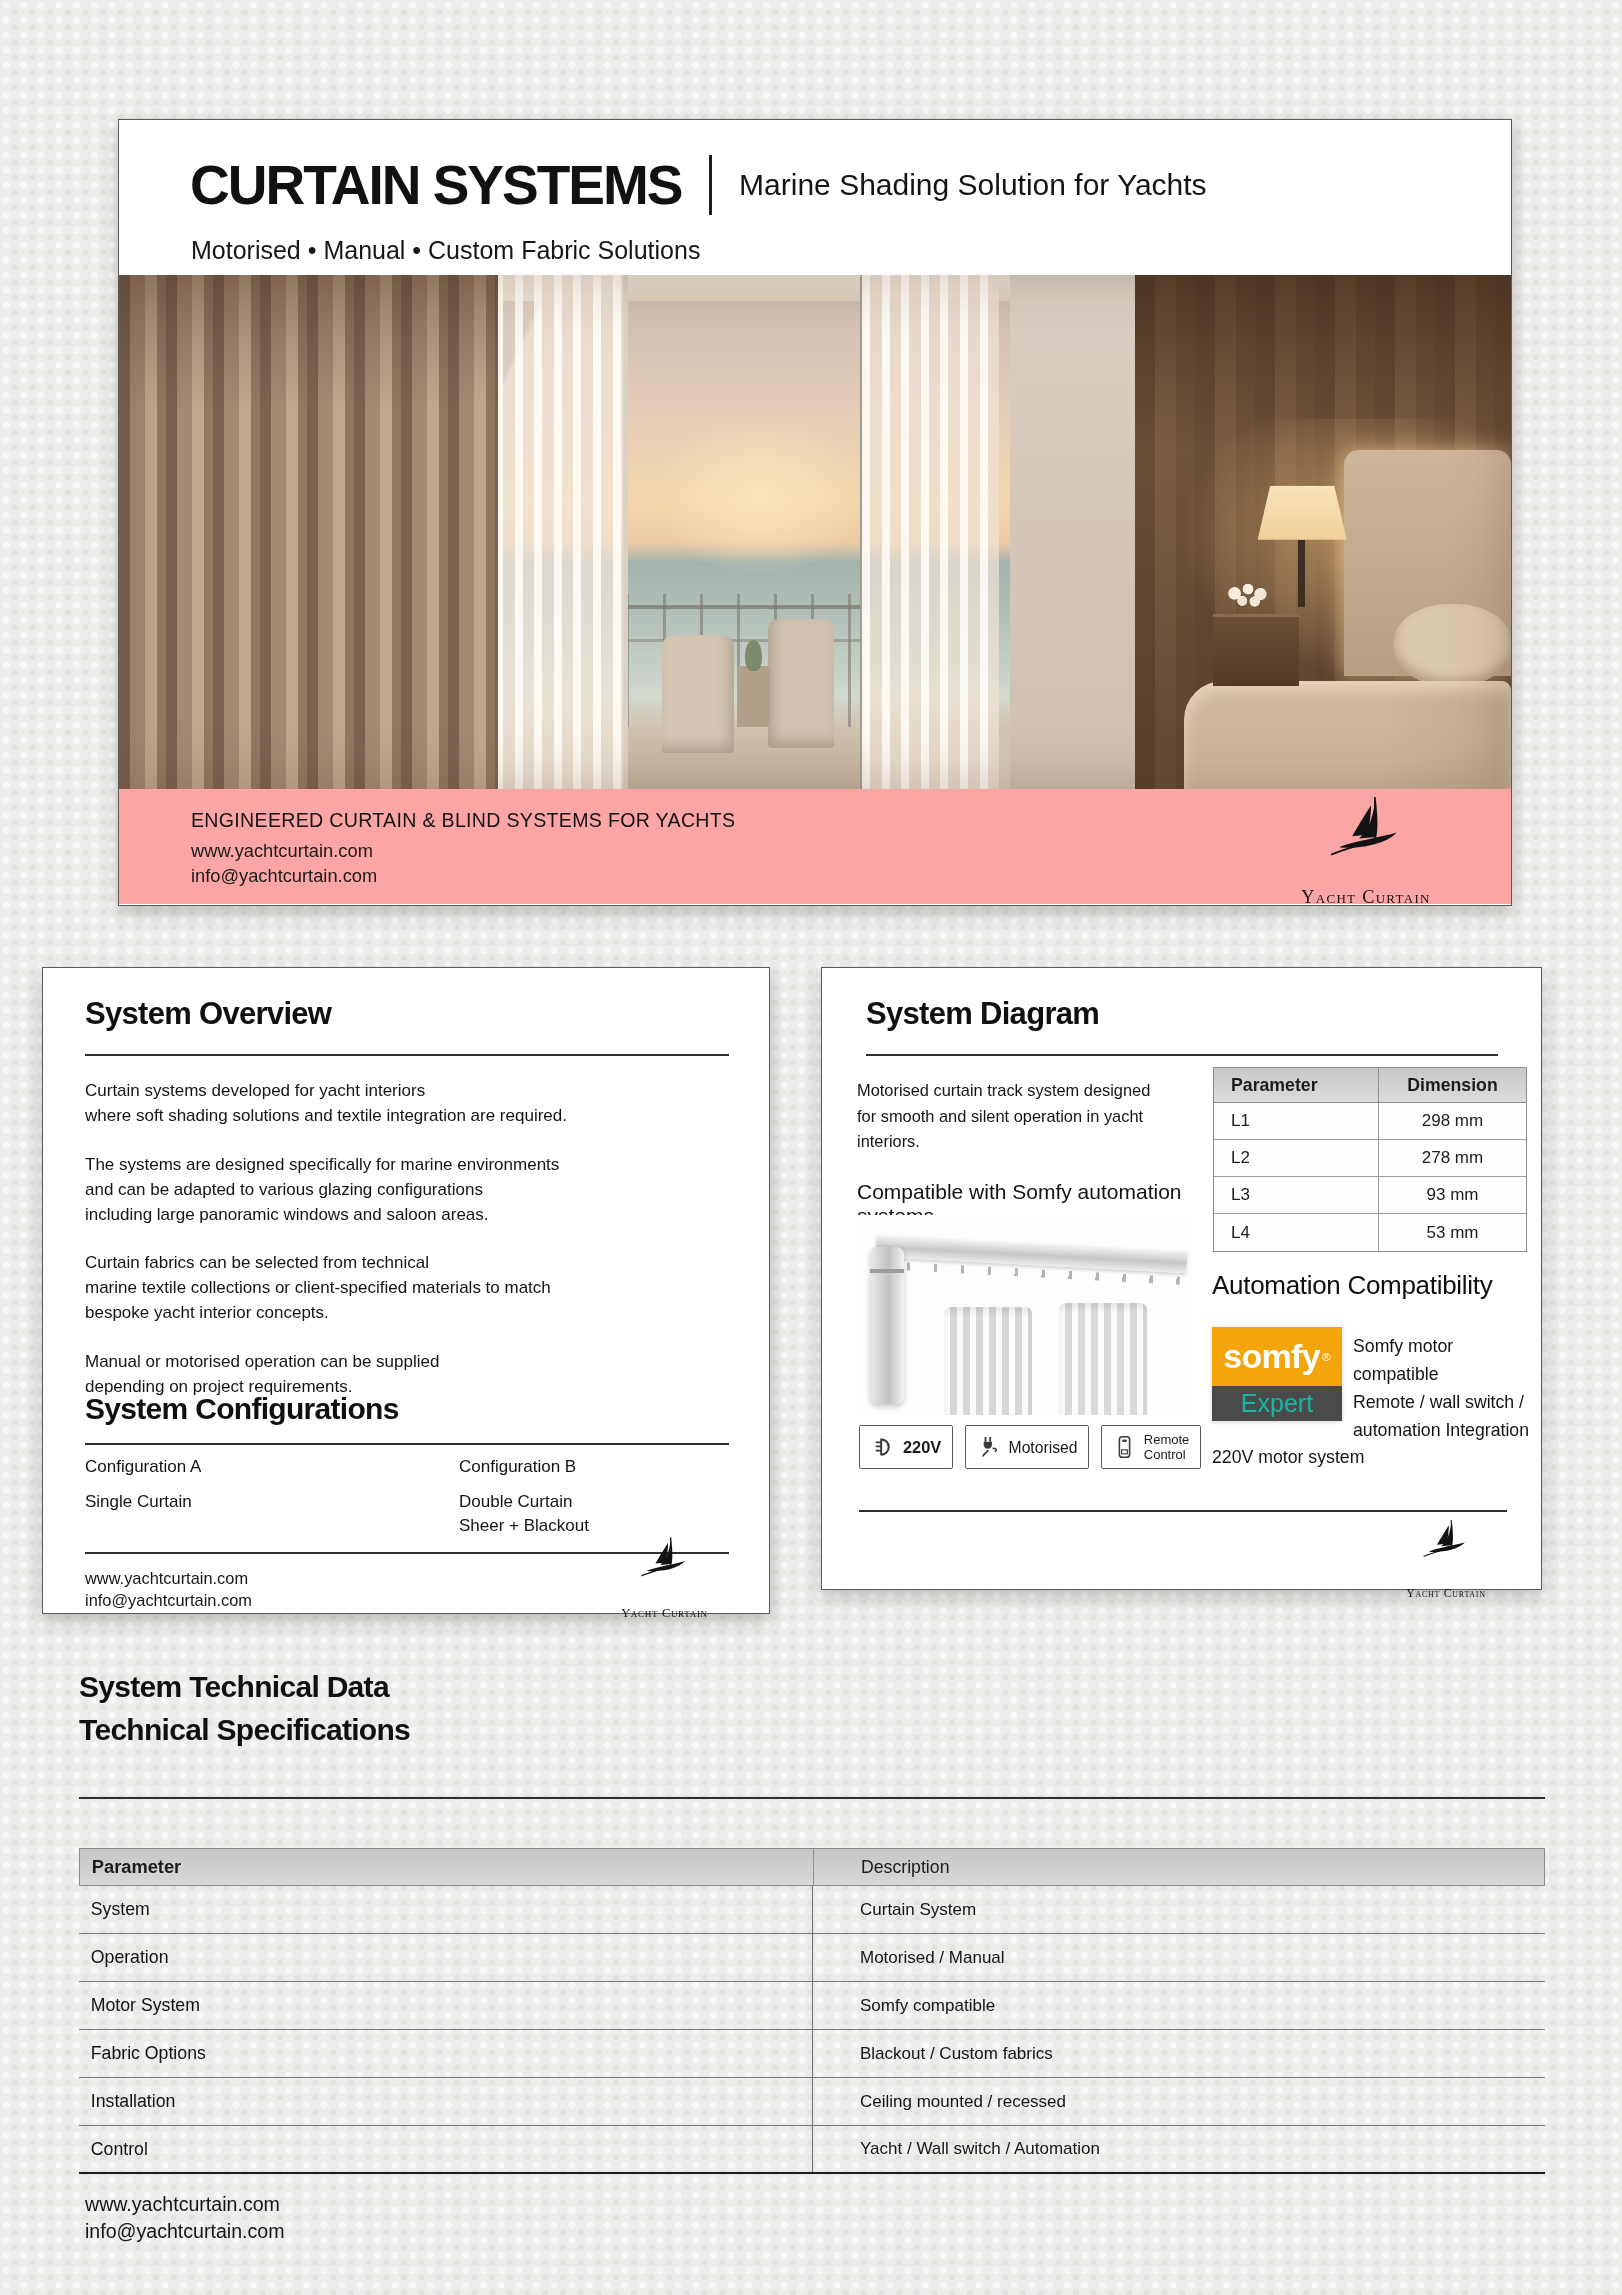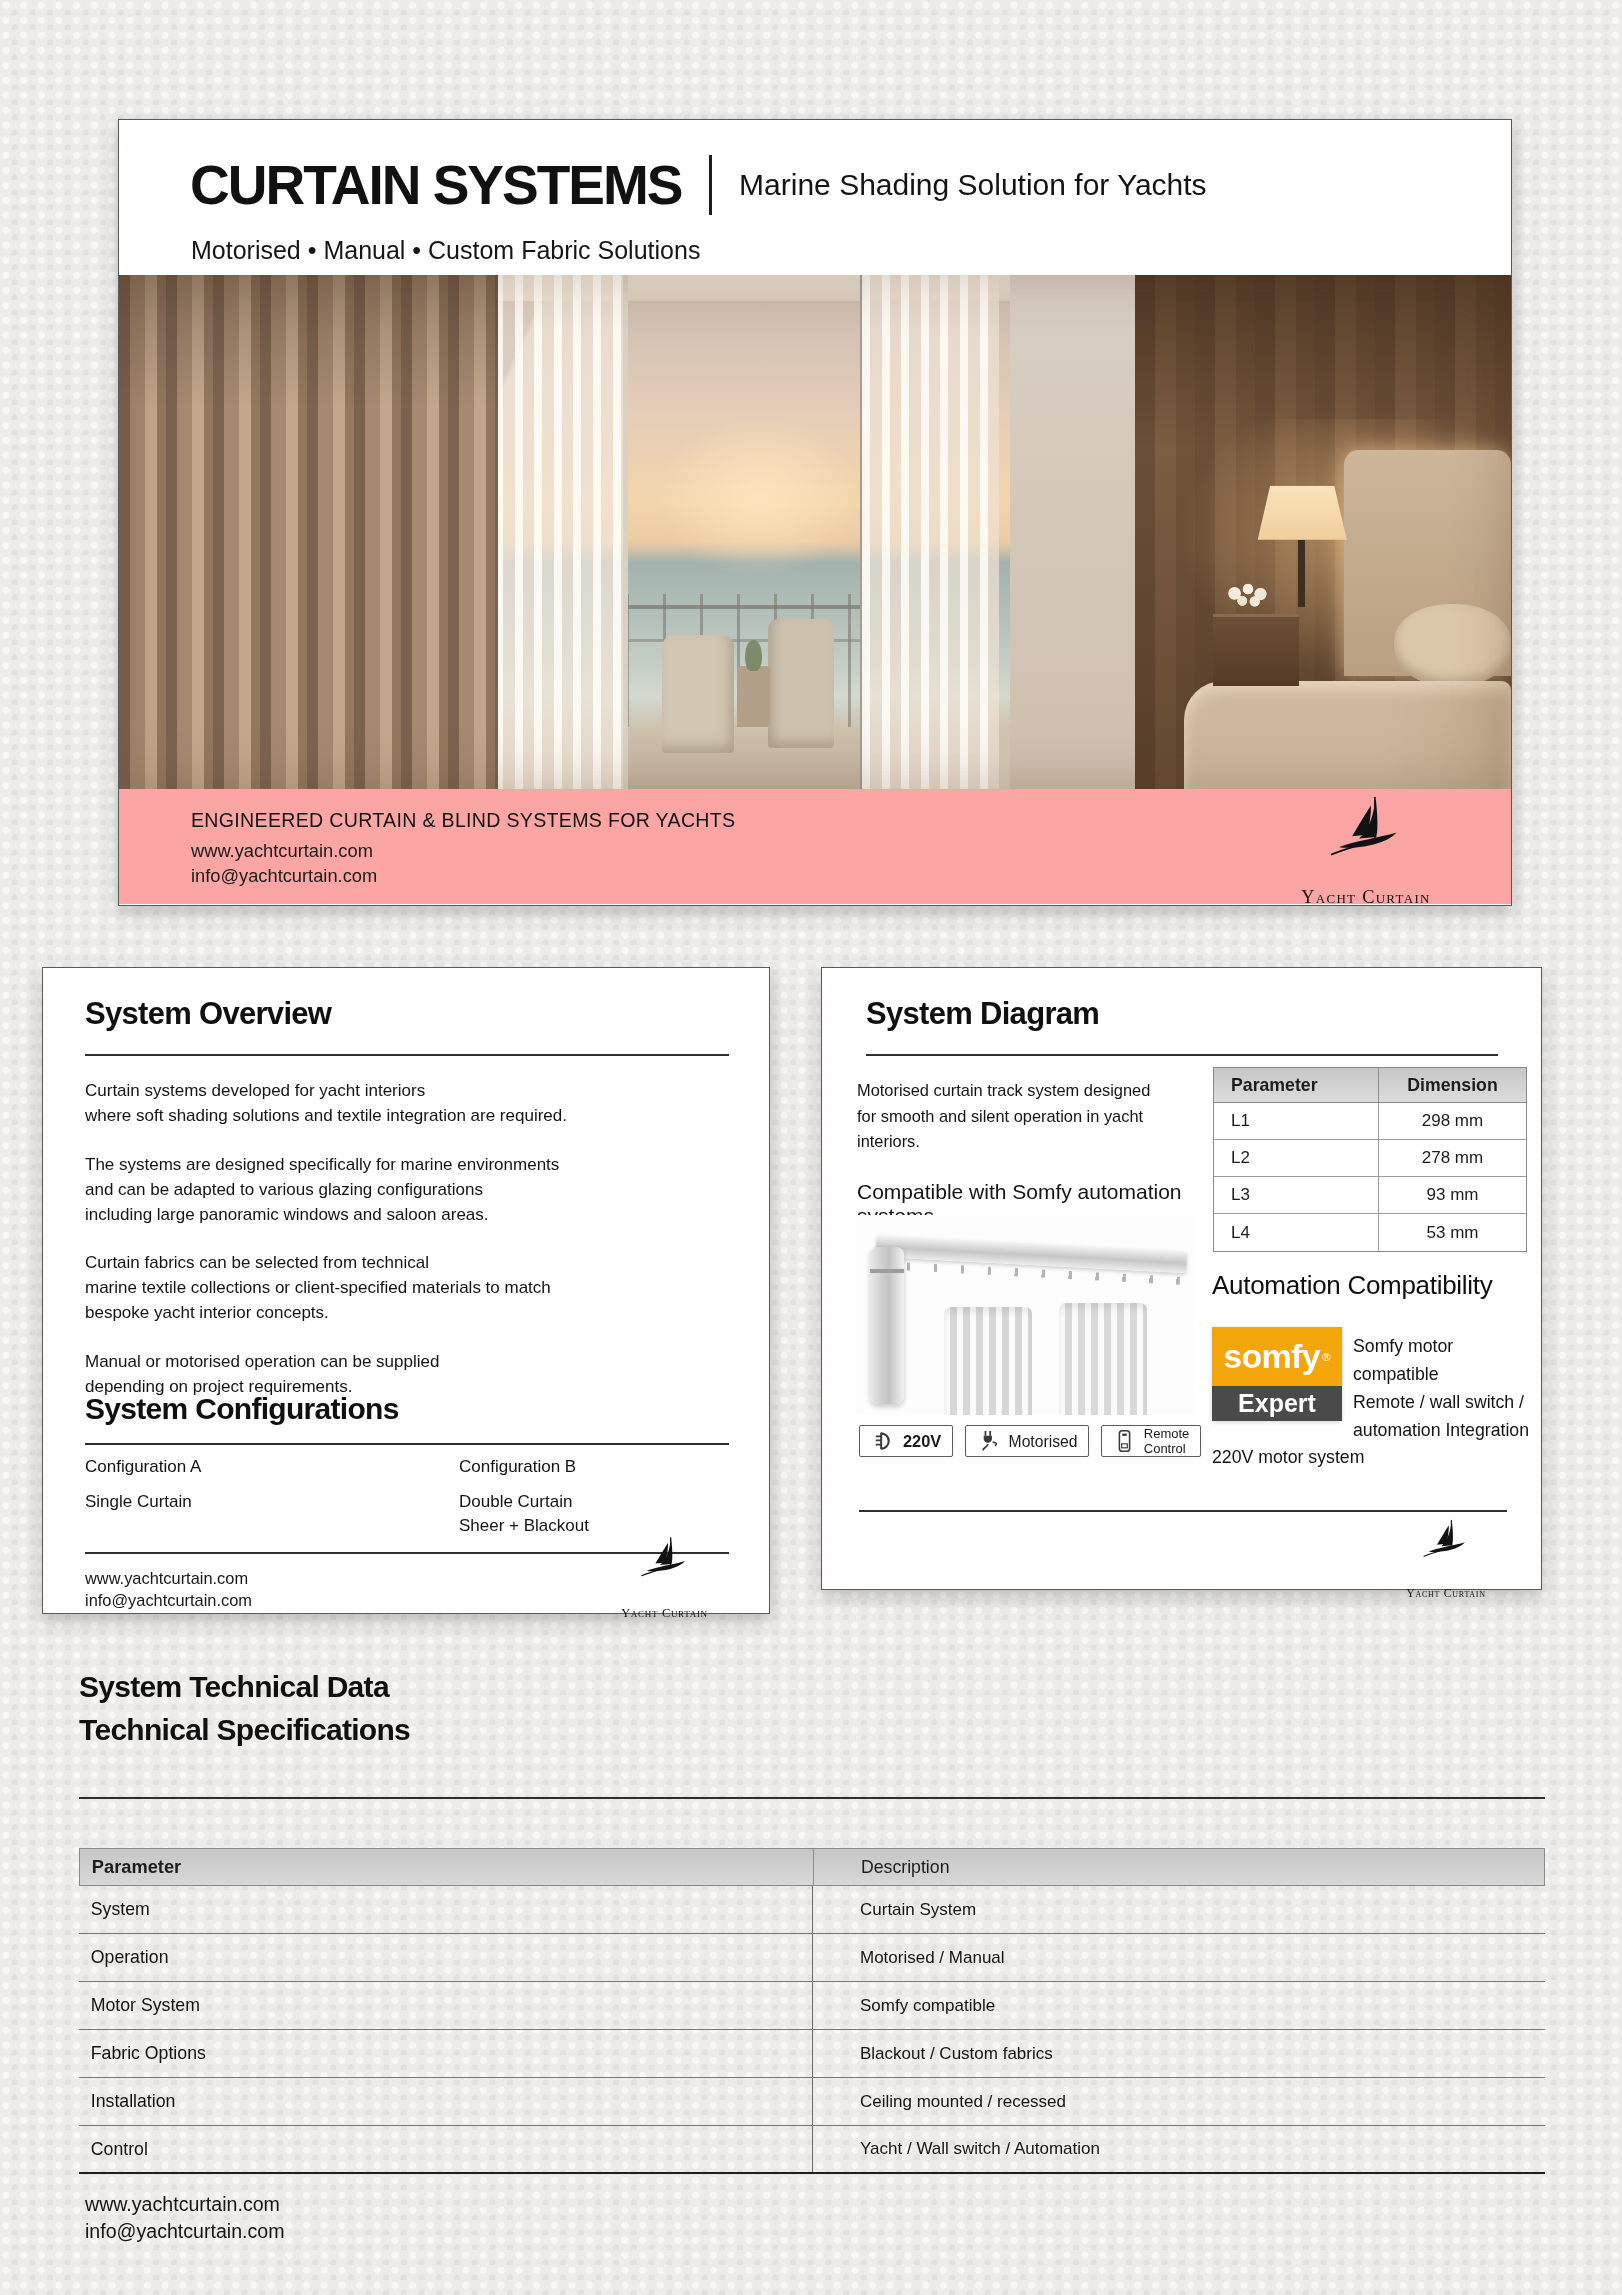--- a/index.html
+++ b/index.html
@@ -165,7 +165,7 @@
   .somfy-word { color:#fff; font-size:34px; font-weight:700; letter-spacing:-0.7px; }
   .somfy-mark { color:#fff; font-size:11.8px; vertical-align:top; margin-left:2px; }
   .somfy-bottom { height:35px; background:#4a4a4a; display:flex; align-items:center; justify-content:center; }
-  .somfy-expert { color:#ffffff; font-size:25px; font-weight:700; }
+  .somfy-expert { color:#14b8a6; font-size:25px; font-weight:400; }
   .somfy-desc { position:absolute; left:531px; top:364px; font-size:17.7px; line-height:28px; color:#141414; }
   .motor-note { position:absolute; left:390px; top:479px; font-size:17.7px; color:#141414; }
   .dg-rule2 { left:37px; top:542px; width:648px; }

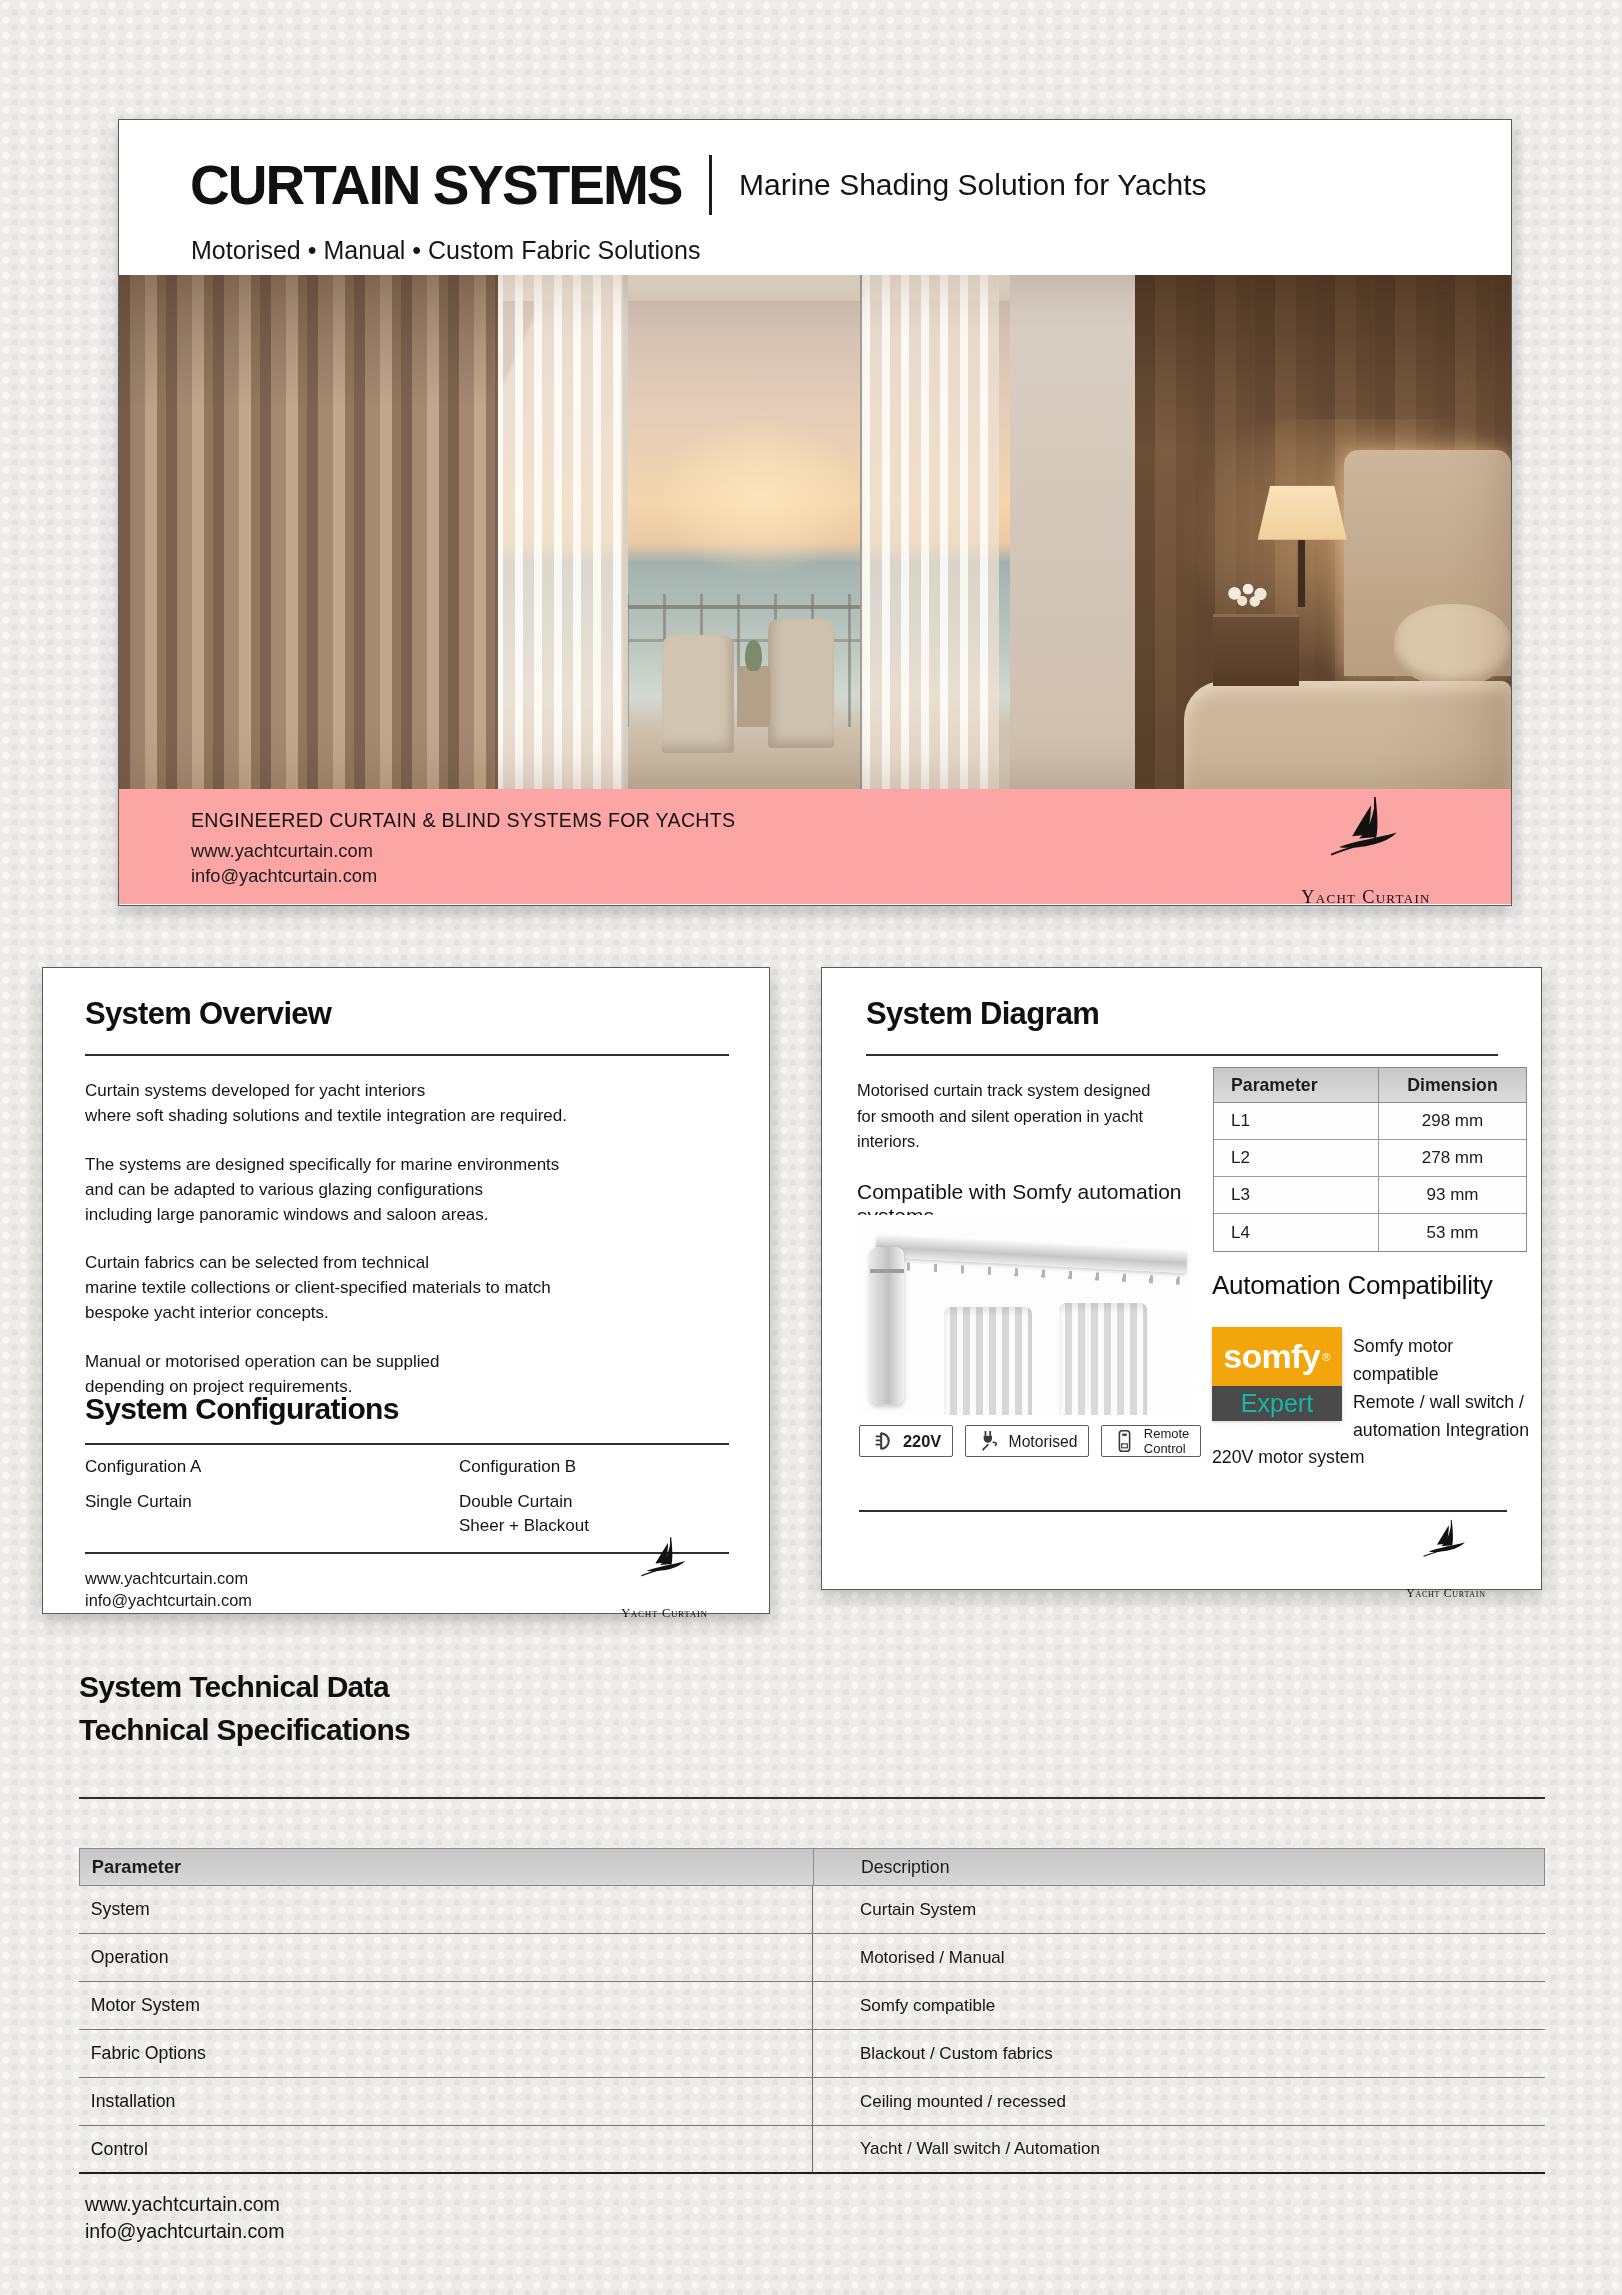--- a/index.html
+++ b/index.html
@@ -145,7 +145,7 @@
   .tr-curt2 { left:60%; top:44%; width:26%; height:56%;
     background:repeating-linear-gradient(90deg,#fbfbfb 0 5.9px,#d9d9d9 5.9px 13px); border-radius:6.5px 6.5px 0 0; box-shadow:inset 0 5.2px 6.5px rgba(0,0,0,.08); }
   .badges { position:absolute; left:37px; top:457px; display:flex; gap:11.8px; }
-  .badge { height:32px; border:1.3px solid #5c5c5c; border-radius:2px; background:#fff;
+  .badge { height:44px; border:1.3px solid #5c5c5c; border-radius:2px; background:#fff;
     display:flex; align-items:center; justify-content:center; gap:6.5px; padding:0 10.5px; }
   .badge svg { flex:0 0 auto; }
   .badge-label { font-size:16.4px; font-weight:600; color:#1a1a1a; }

